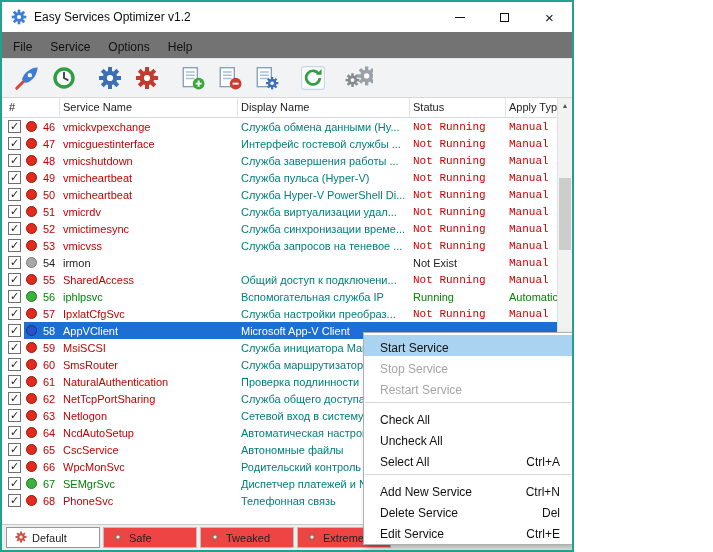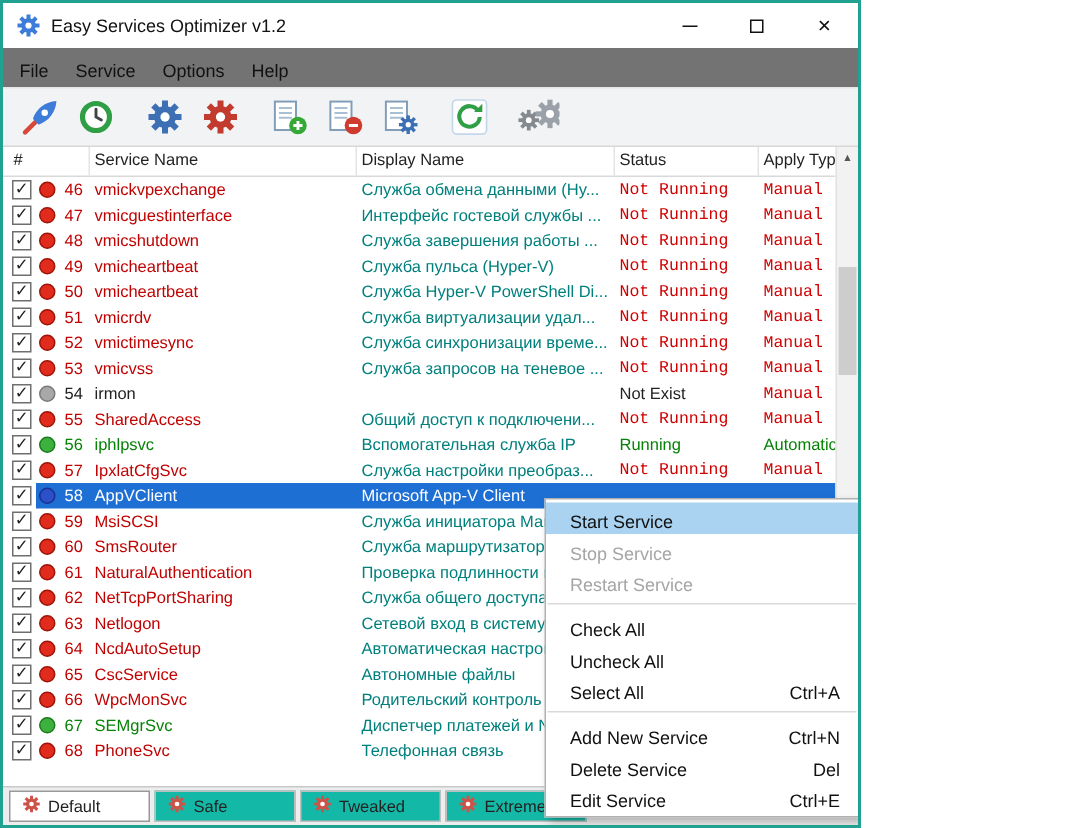--- a/index.html
+++ b/index.html
@@ -68,7 +68,7 @@
   .tabsbar{height:26px;background:#ededed;border-top:1px solid #c9c9c9;display:flex;align-items:center;
     padding-left:4px;position:relative;}
   .tab{height:21px;display:inline-flex;align-items:center;gap:5px;width:94px;padding:0 8px;margin-right:3px;
-    background:#14b8a6;border:1px solid #bfbfbf;font-size:11px;color:#222;white-space:nowrap;overflow:hidden;}
+    background:#ef4444;border:1px solid #bfbfbf;font-size:11px;color:#222;white-space:nowrap;overflow:hidden;}
   .tab.active{background:#fff;border-color:#989898;}
   .statusright{position:absolute;right:17px;top:7px;font-size:11px;color:#555;}
   

